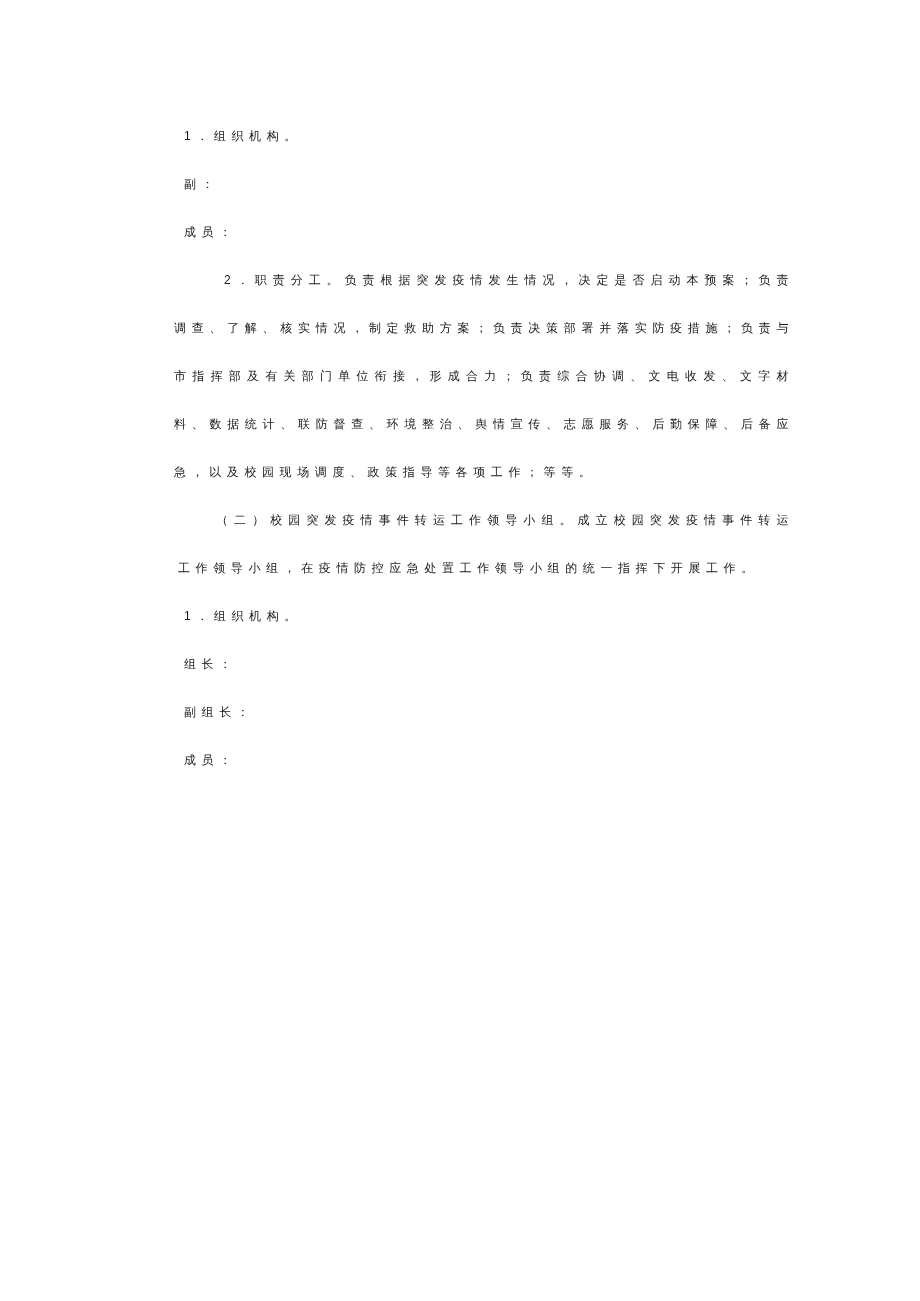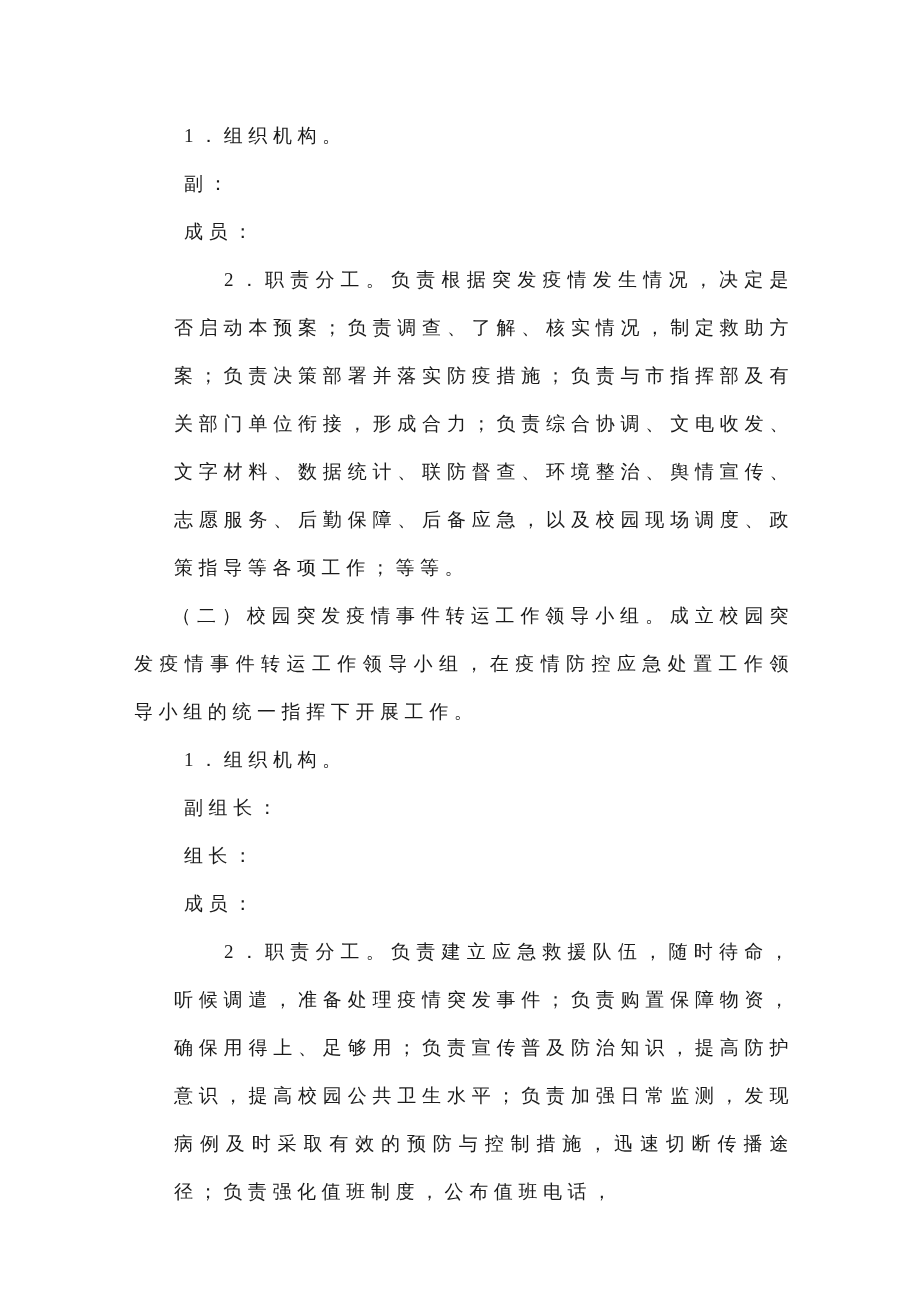--- a/index.html
+++ b/index.html
@@ -9,8 +9,8 @@
     left: 134px;
     top: 112px;
     width: 660px;
-    font-family: Liberation Serif, serif;
-    font-size: 19px;
+    font-family: Liberation Sans, sans-serif;
+    font-size: 12px;
     color: #1a1a1a;
     line-height: 48px;
   }

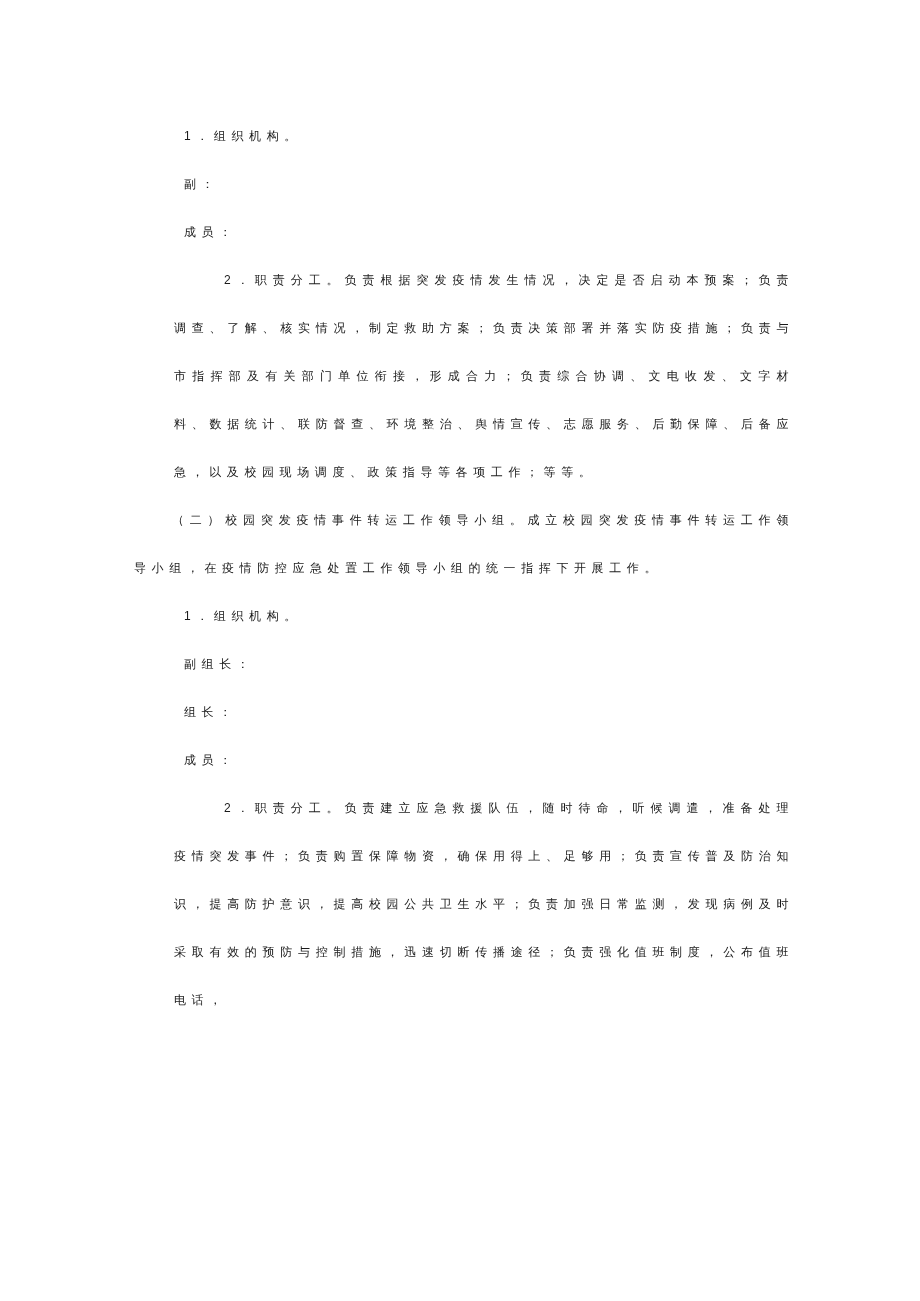--- a/index.html
+++ b/index.html
@@ -22,7 +22,7 @@
     word-break: break-all;
   }
   .indent { text-indent: 50px; margin-left: 40px; }
-  .indent-paren { text-indent: 38px; }
+  .indent-paren { text-indent: 38px; margin-left: 44px; }
   .short { padding-left: 50px; }
 </style>
 </head>

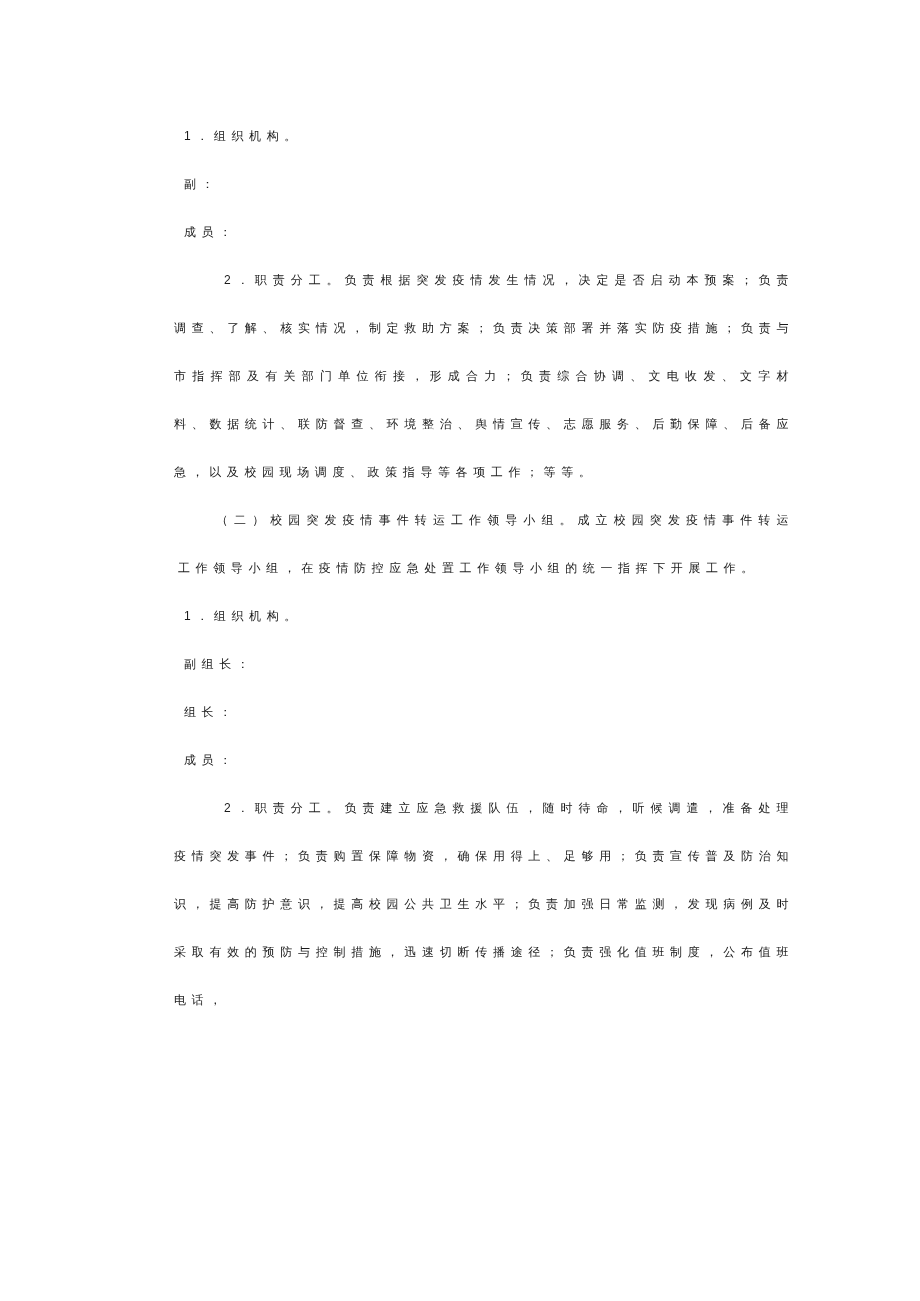--- a/index.html
+++ b/index.html
@@ -35,8 +35,8 @@
   <p class="p indent">2．职责分工。负责根据突发疫情发生情况，决定是否启动本预案；负责调查、了解、核实情况，制定救助方案；负责决策部署并落实防疫措施；负责与市指挥部及有关部门单位衔接，形成合力；负责综合协调、文电收发、文字材料、数据统计、联防督查、环境整治、舆情宣传、志愿服务、后勤保障、后备应急，以及校园现场调度、政策指导等各项工作；等等。</p>
   <p class="p indent-paren">（二）校园突发疫情事件转运工作领导小组。成立校园突发疫情事件转运工作领导小组，在疫情防控应急处置工作领导小组的统一指挥下开展工作。</p>
   <p class="p short">1．组织机构。</p>
+  <p class="p short">组长：</p>
   <p class="p short">副组长：</p>
-  <p class="p short">组长：</p>
   <p class="p short">成员：</p>
   <p class="p indent">2．职责分工。负责建立应急救援队伍，随时待命，听候调遣，准备处理疫情突发事件；负责购置保障物资，确保用得上、足够用；负责宣传普及防治知识，提高防护意识，提高校园公共卫生水平；负责加强日常监测，发现病例及时采取有效的预防与控制措施，迅速切断传播途径；负责强化值班制度，公布值班电话，</p>
 </div>

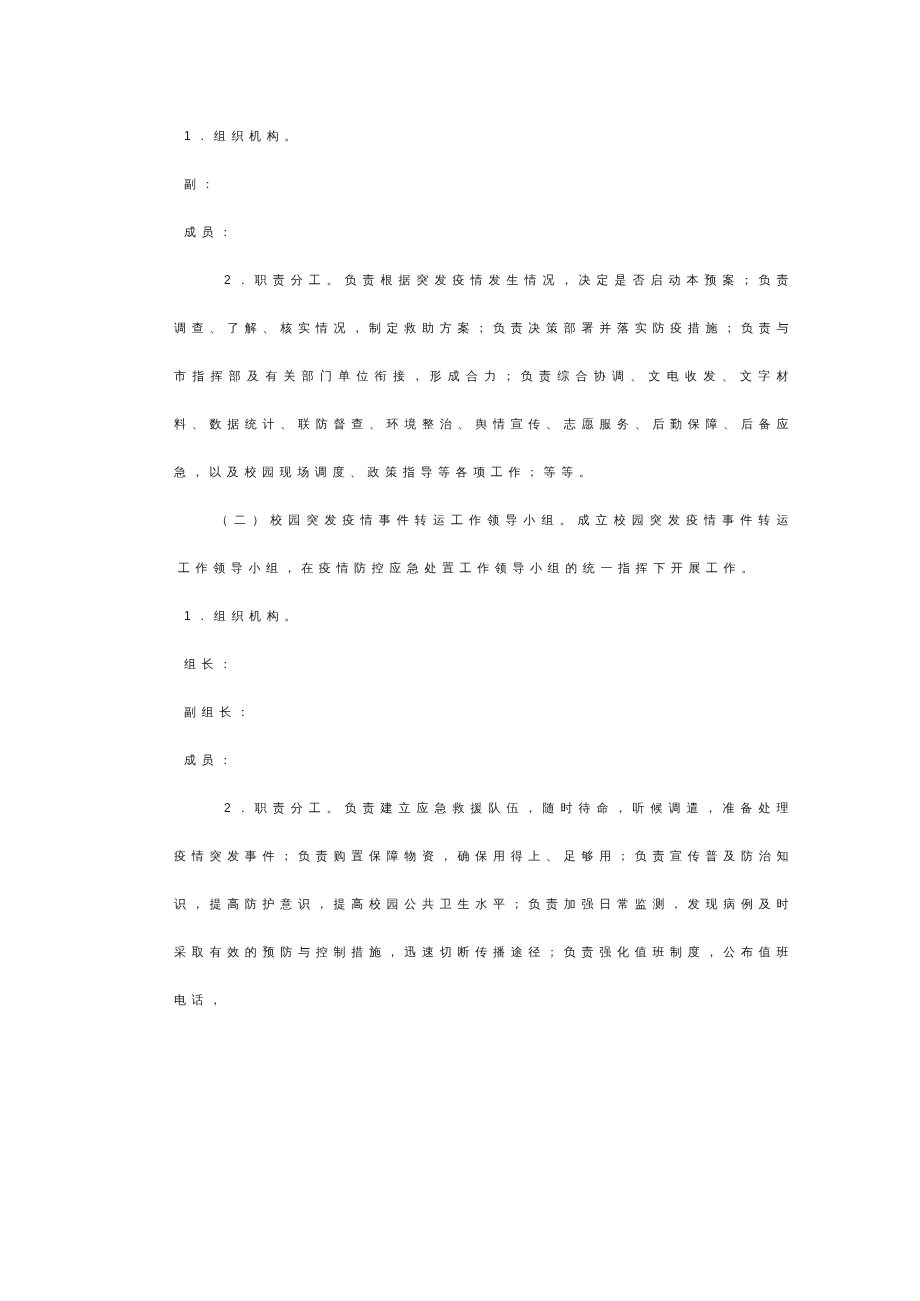--- a/index.html
+++ b/index.html
@@ -38,7 +38,6 @@
   <p class="p short">组长：</p>
   <p class="p short">副组长：</p>
   <p class="p short">成员：</p>
-  <p class="p indent">2．职责分工。负责建立应急救援队伍，随时待命，听候调遣，准备处理疫情突发事件；负责购置保障物资，确保用得上、足够用；负责宣传普及防治知识，提高防护意识，提高校园公共卫生水平；负责加强日常监测，发现病例及时采取有效的预防与控制措施，迅速切断传播途径；负责强化值班制度，公布值班电话，</p>
 </div>
 
 </body></html>

